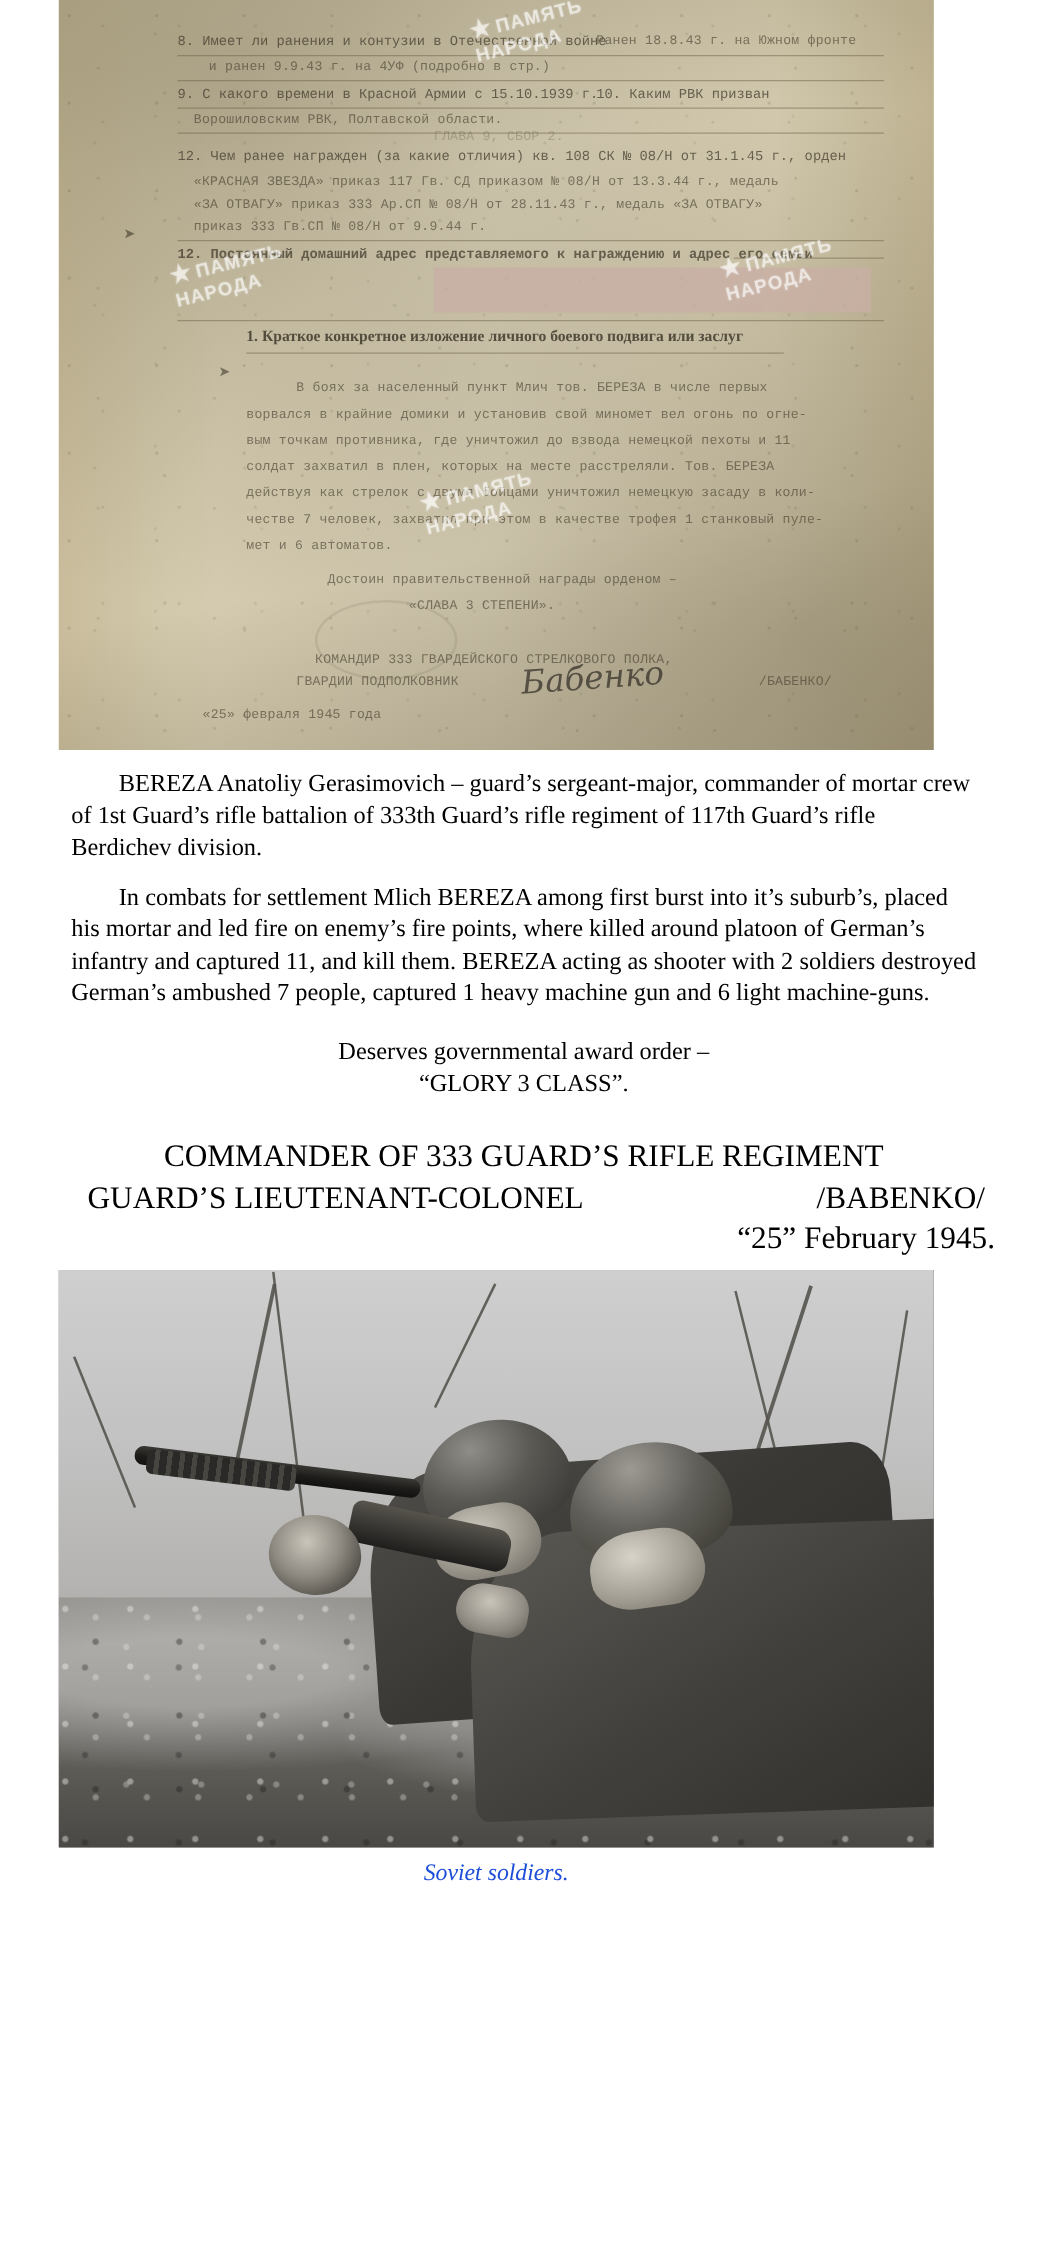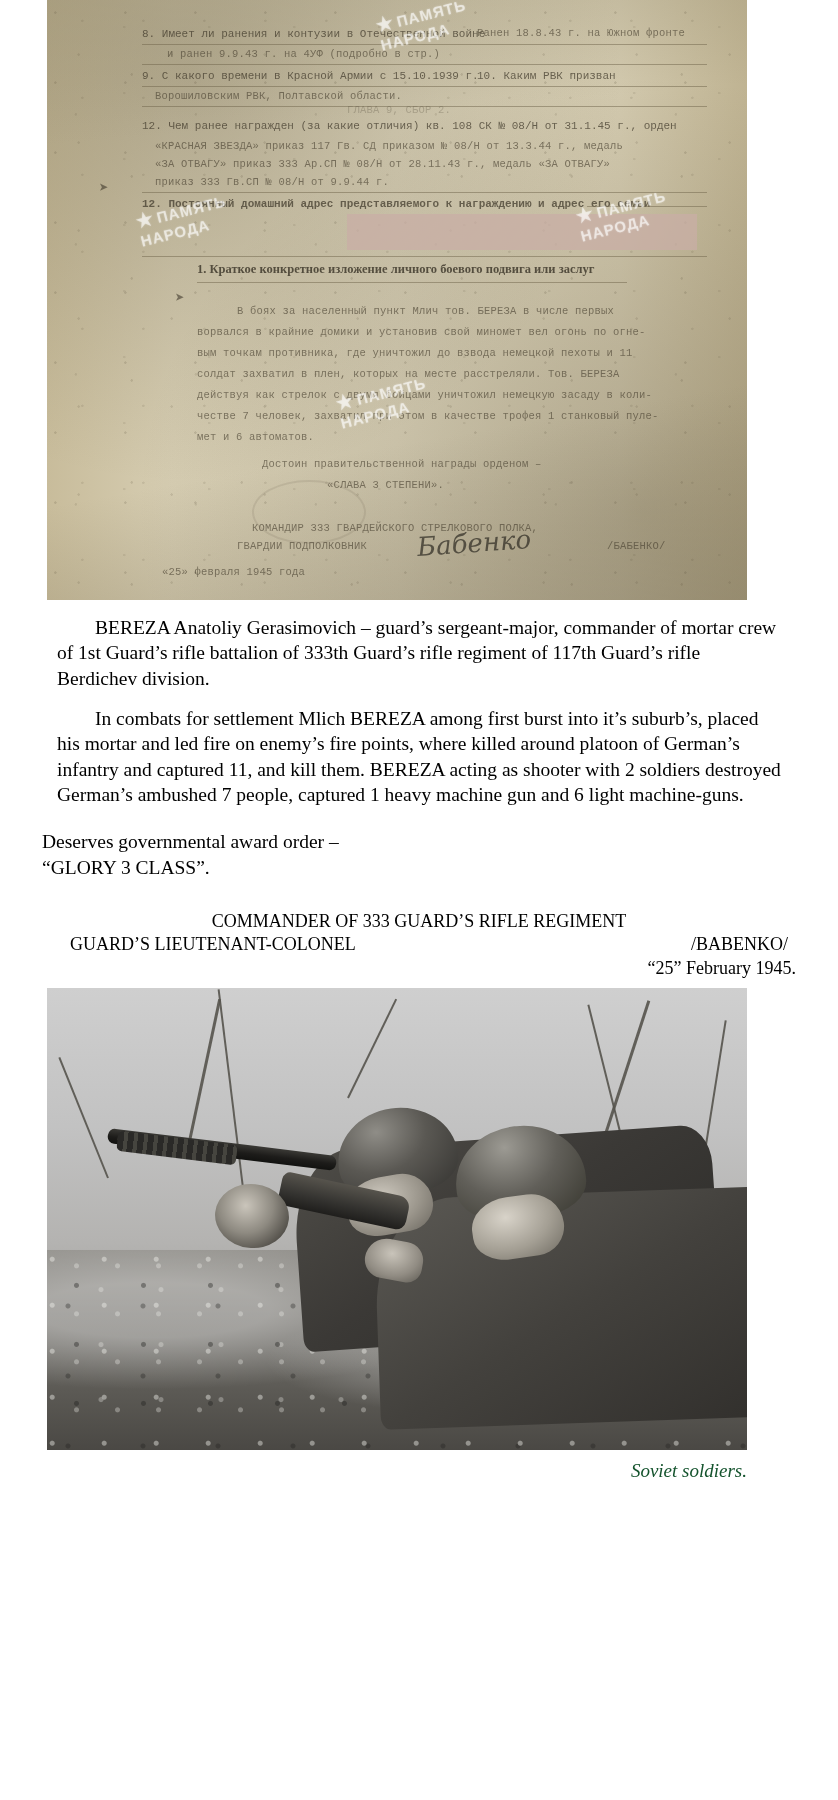--- a/index.html
+++ b/index.html
@@ -152,7 +152,7 @@
   .translation p.indent { text-indent: 38px; }
   .center-block {
     margin: 22px 0 0 0;
-    text-align: left;
+    text-align: center;
     font-size: 19.5px;
     line-height: 1.30;
   }

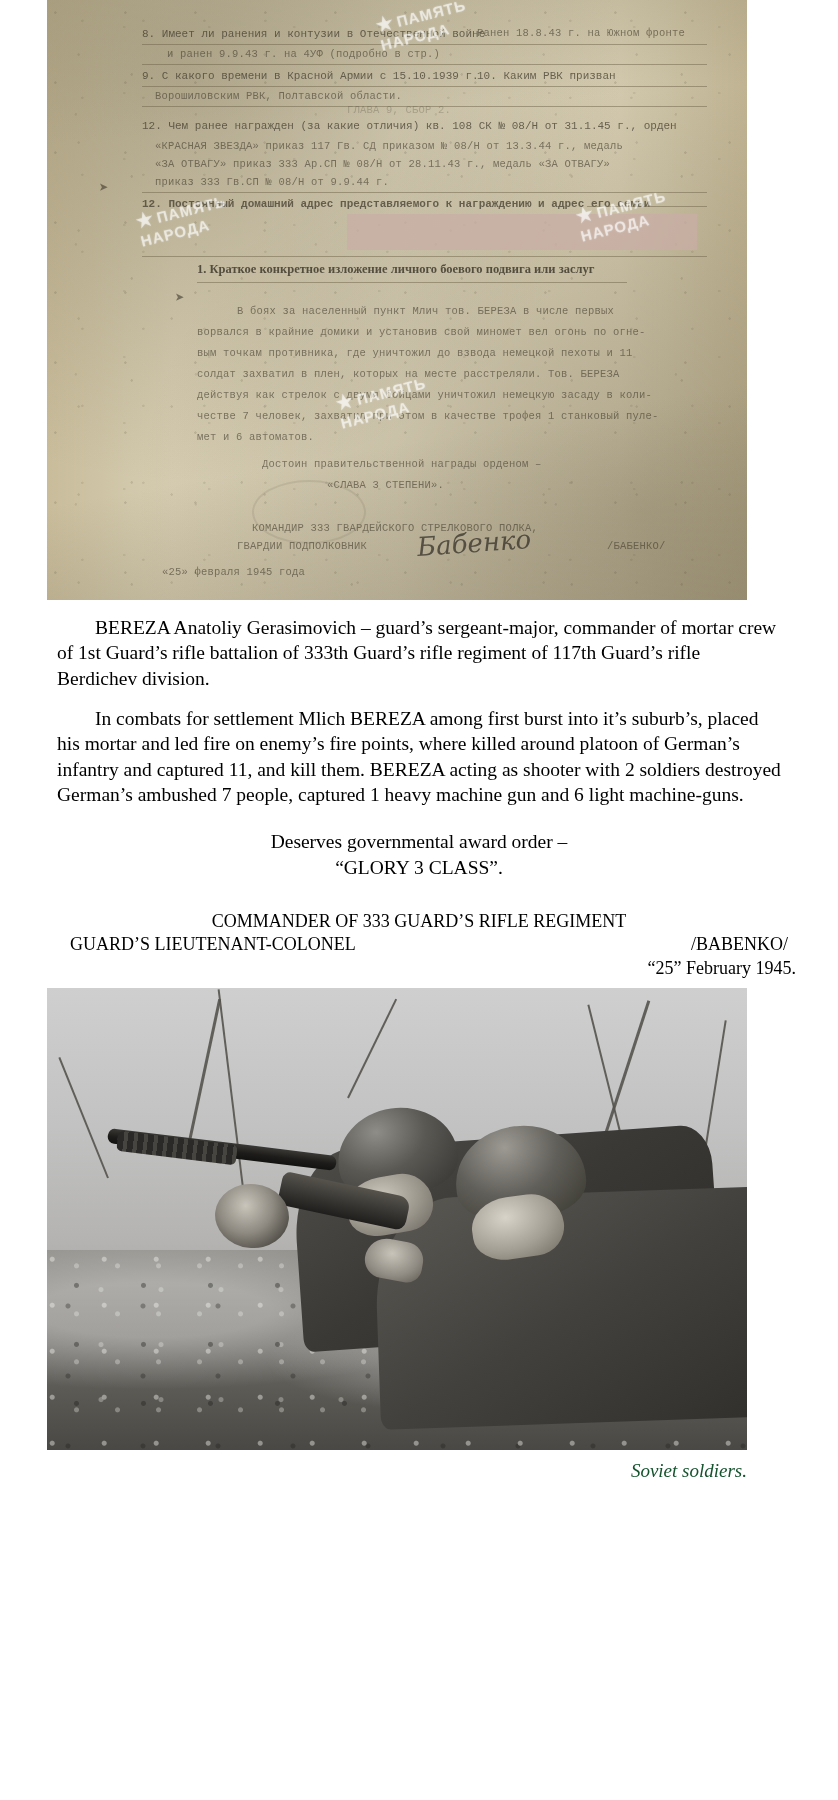--- a/index.html
+++ b/index.html
@@ -158,7 +158,7 @@
   }
   .sign-block {
     margin: 30px 0 0 0;
-    font-size: 18px;
+    font-size: 25px;
     line-height: 1.30;
   }
   .sign-line1 { text-align: center; }

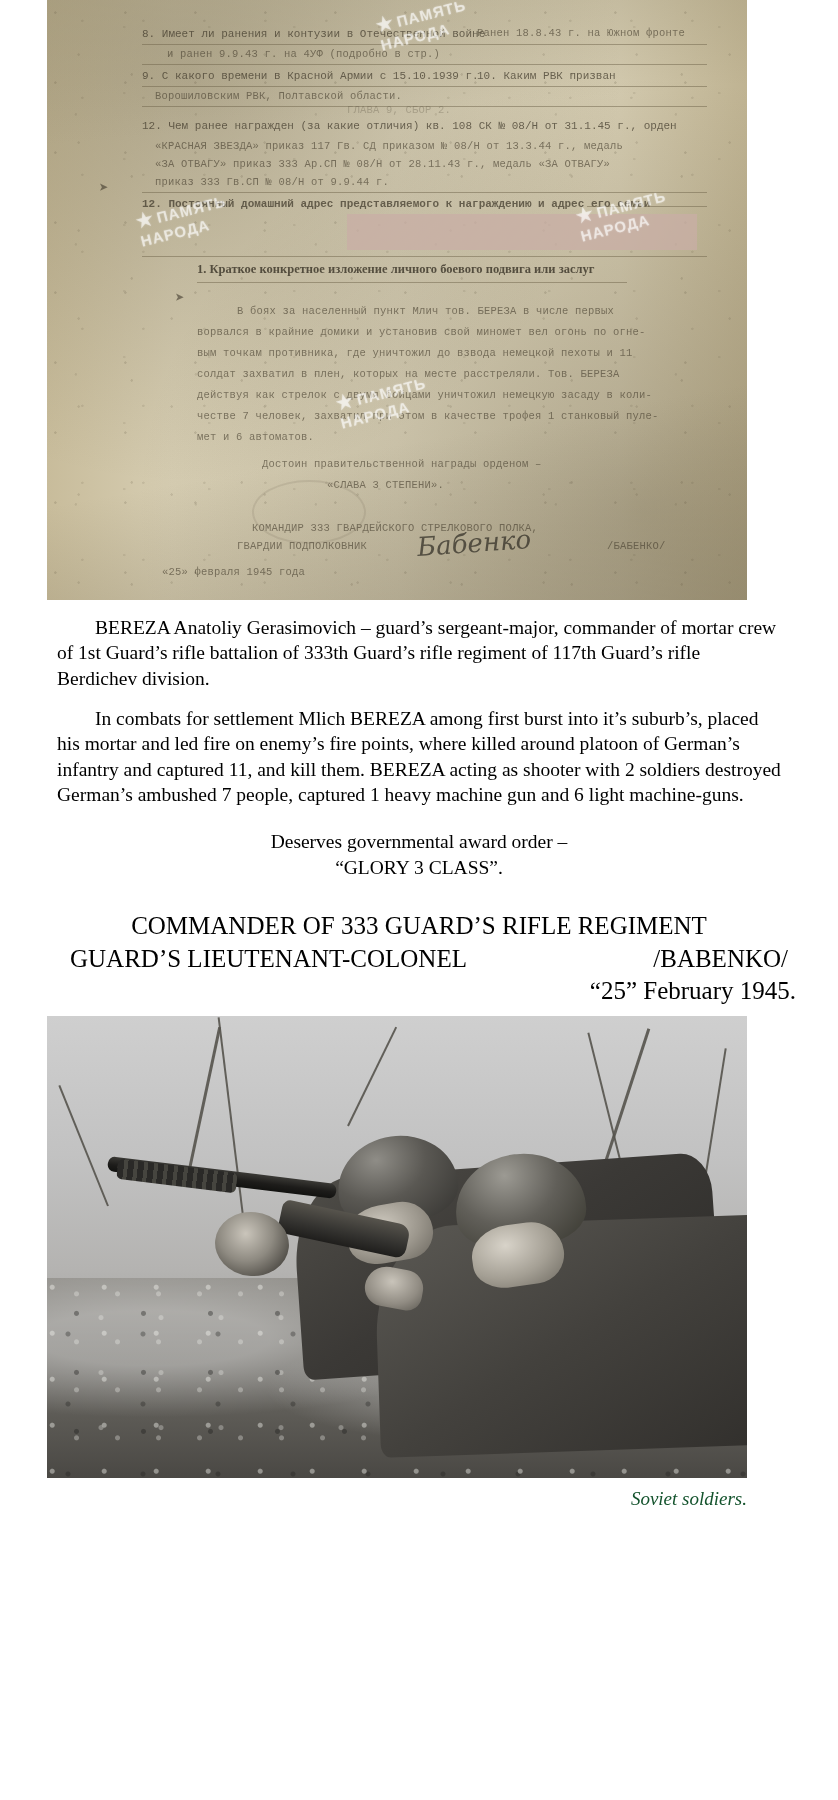--- a/index.html
+++ b/index.html
@@ -303,11 +303,11 @@
   }
   .photo-caption {
     width: 700px;
-    text-align: right;
+    text-align: center;
     font-family: "Liberation Serif", serif;
     font-style: italic;
     font-size: 19px;
-    color: #14532d;
+    color: #1d4ed8;
     padding-top: 10px;
   }
 </style>

